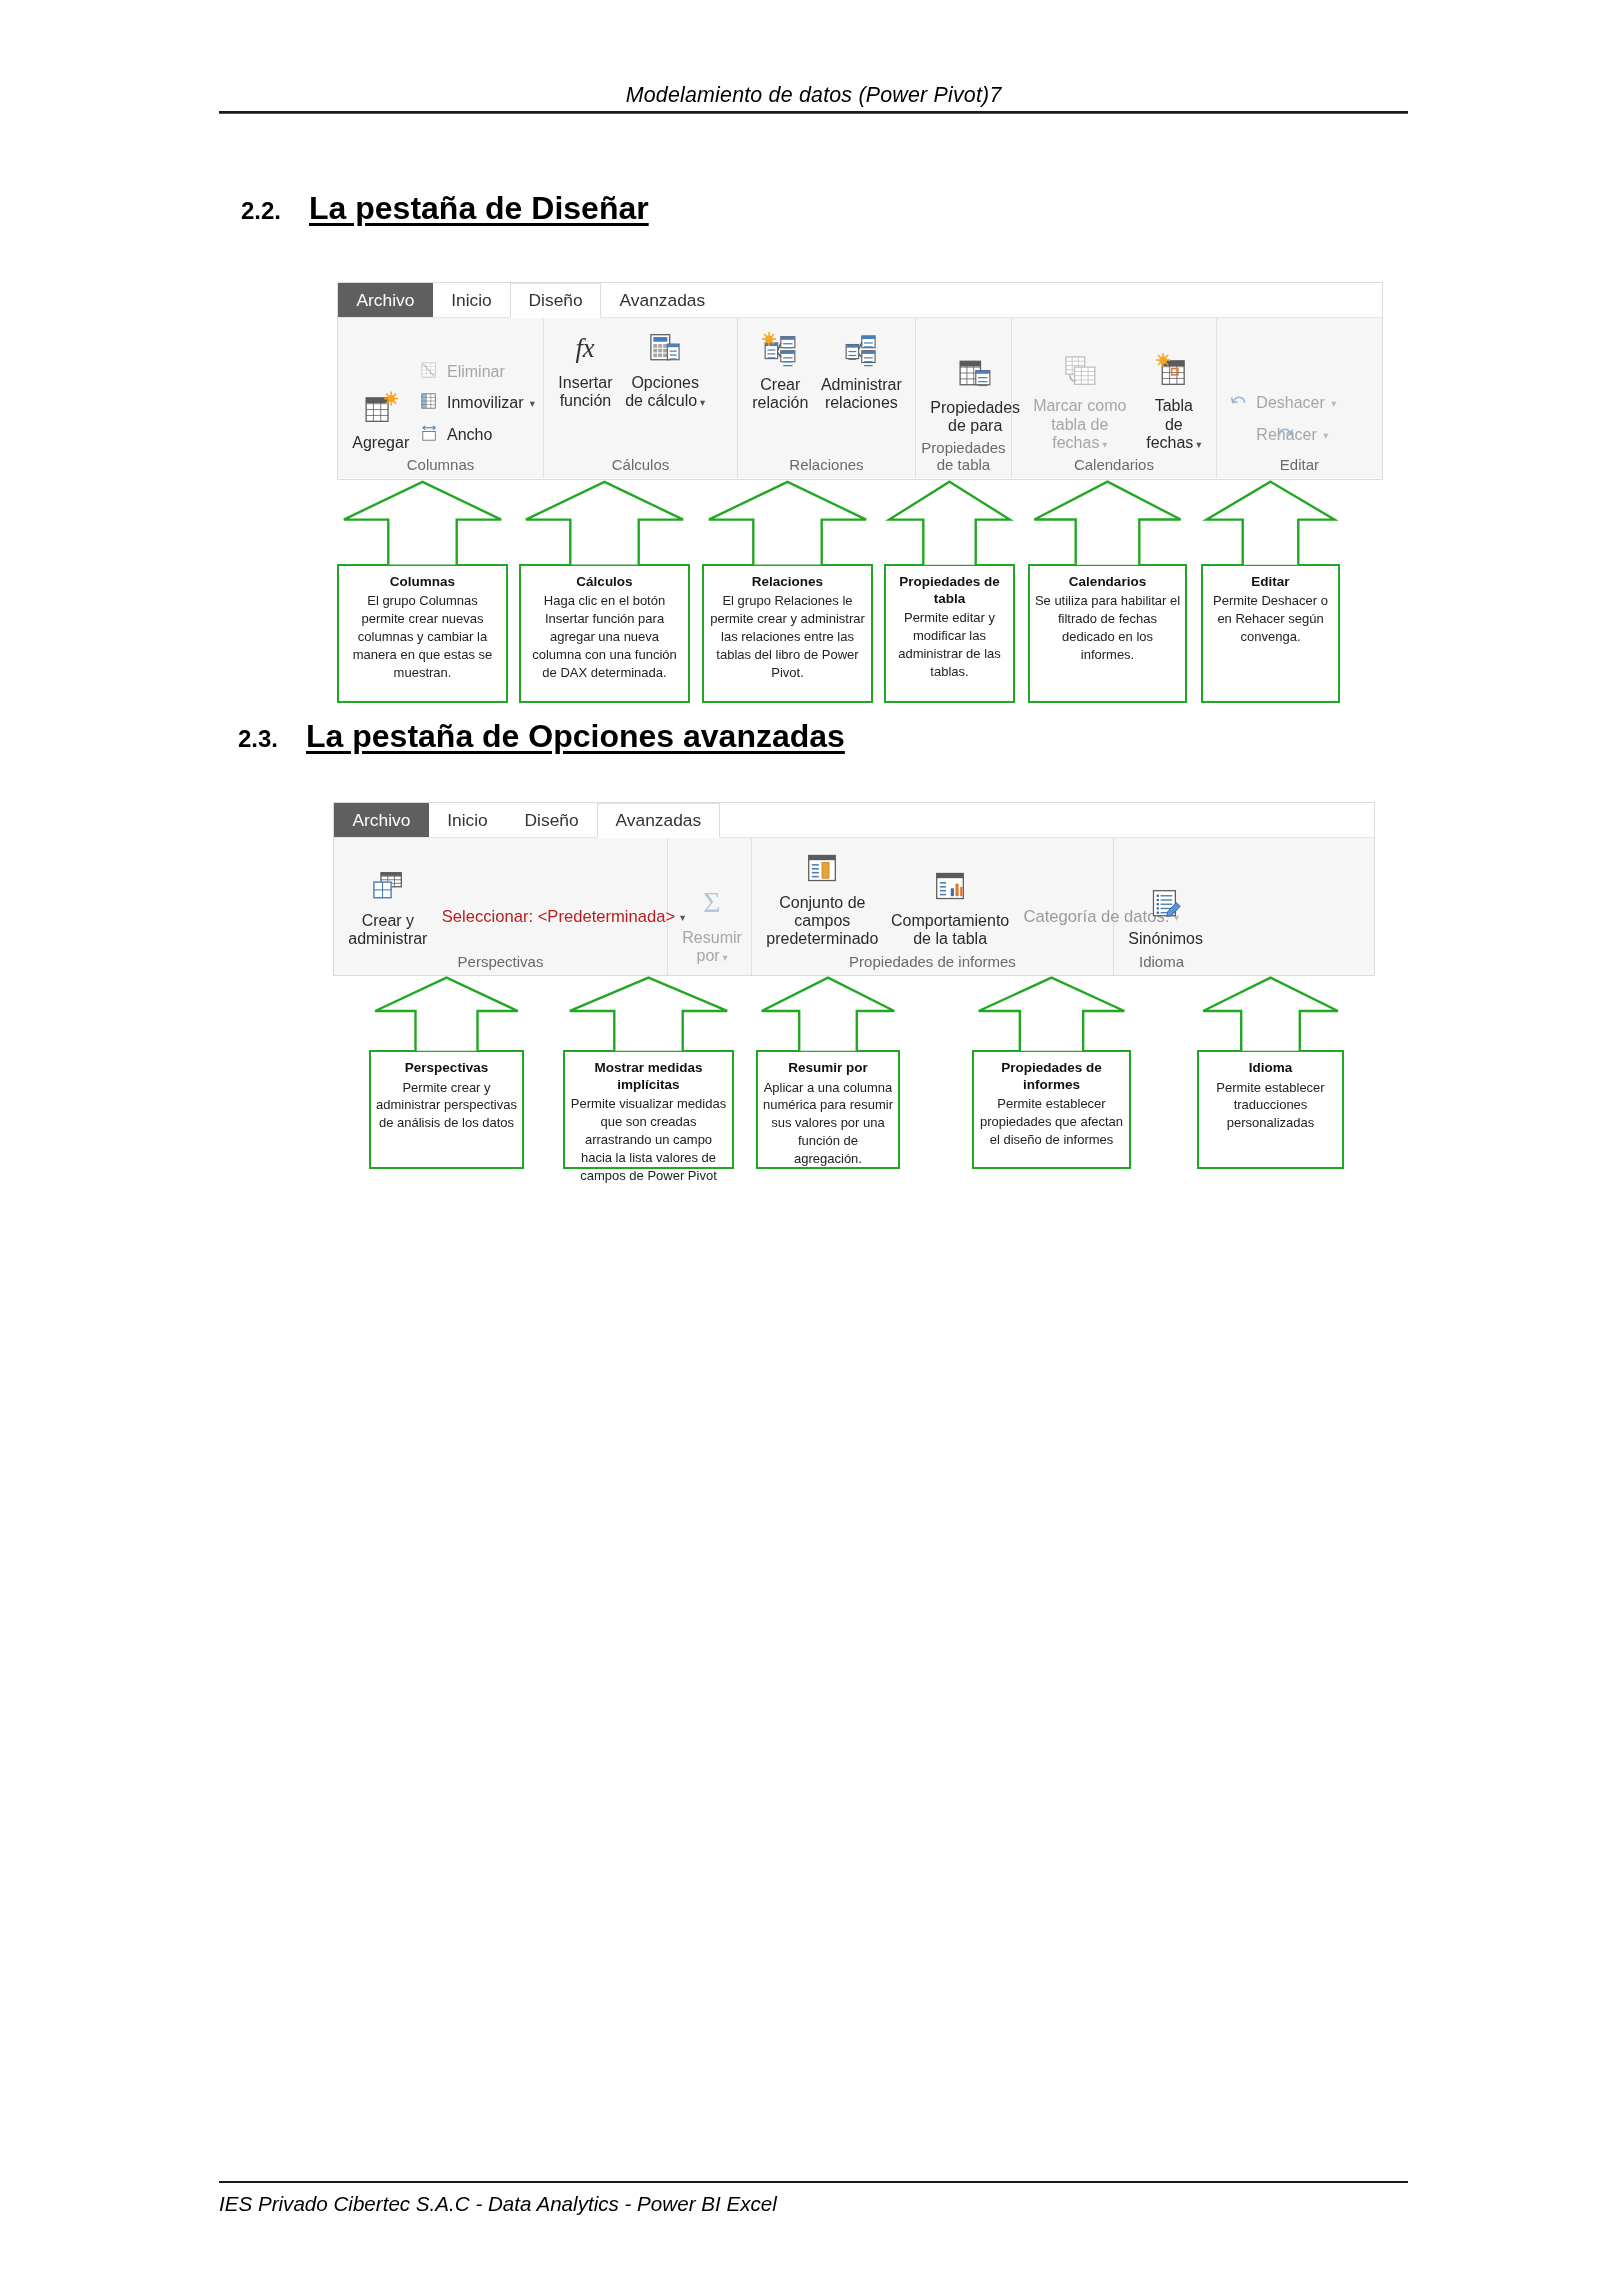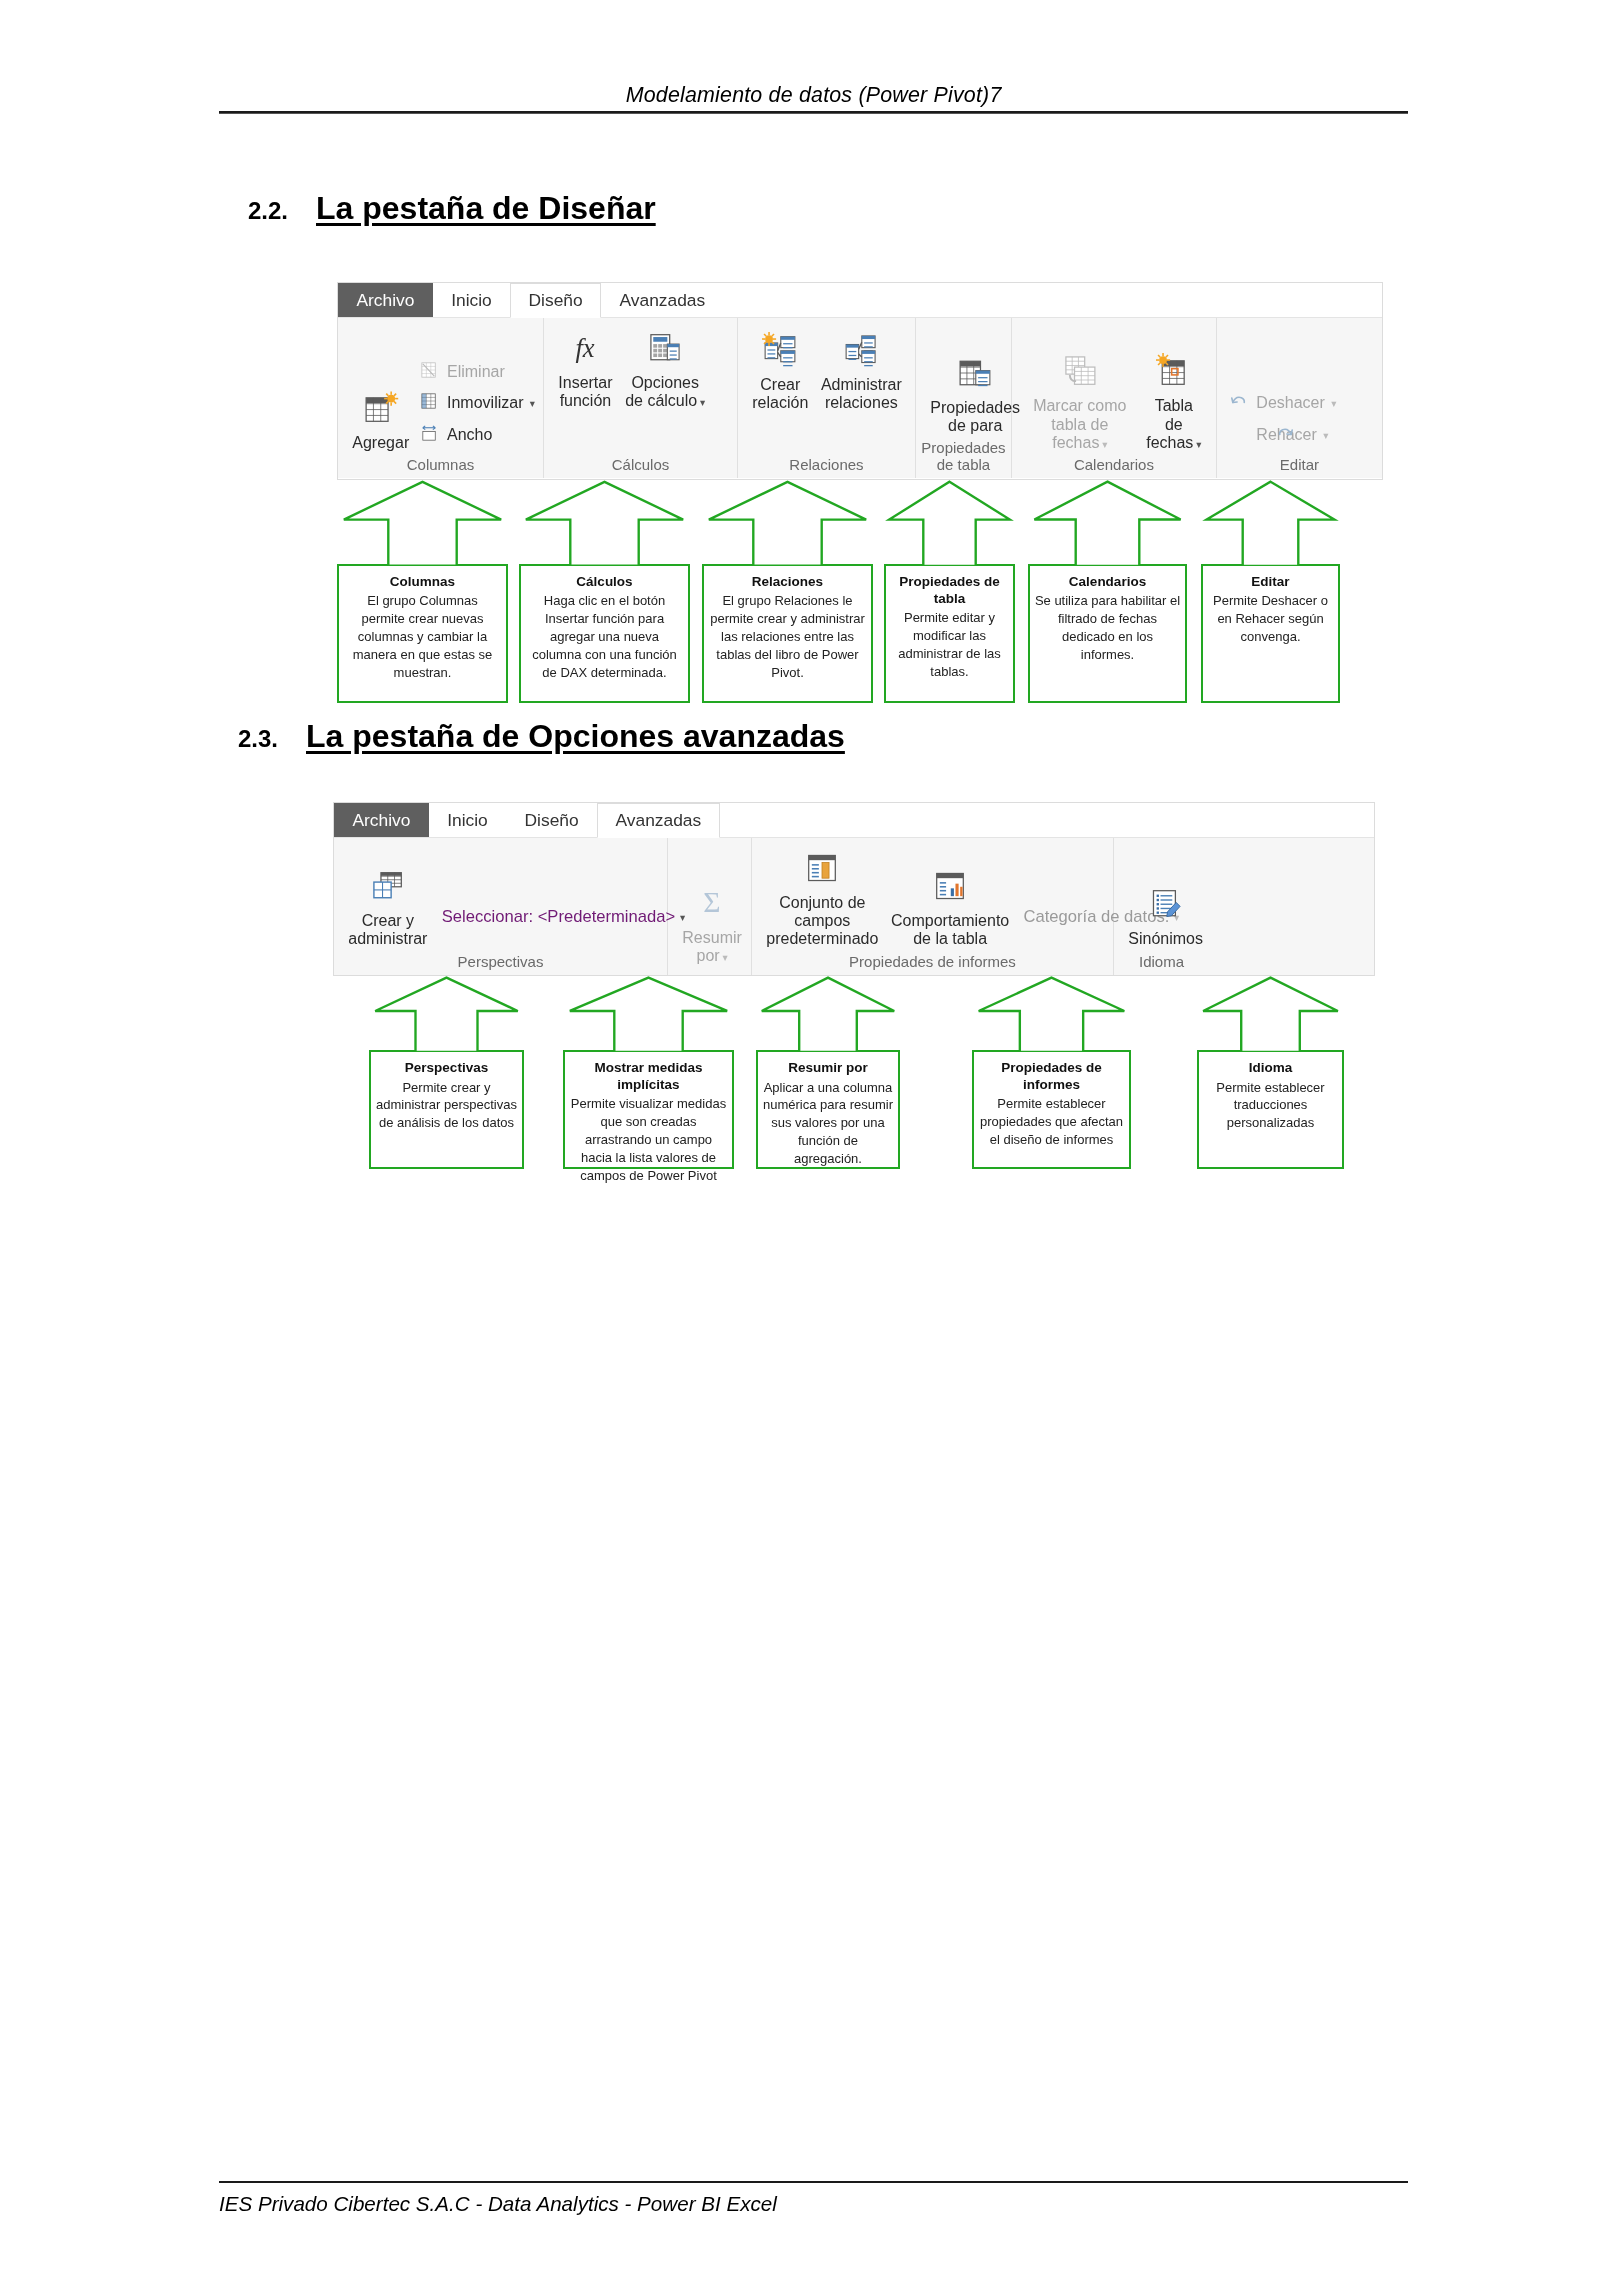--- a/index.html
+++ b/index.html
@@ -33,7 +33,7 @@
   .sec { position:absolute; display:flex; align-items:baseline; }
   .sec-num { font-weight:bold; font-size:24px; width:68px; }
   .sec-ttl { font-weight:bold; font-size:32px; text-decoration:underline; text-underline-offset:4px; }
-  #sec22 { left:248px; top:190px; }
+  #sec22 { left:241px; top:190px; }
   #sec23 { left:238px; top:718px; }
 
   

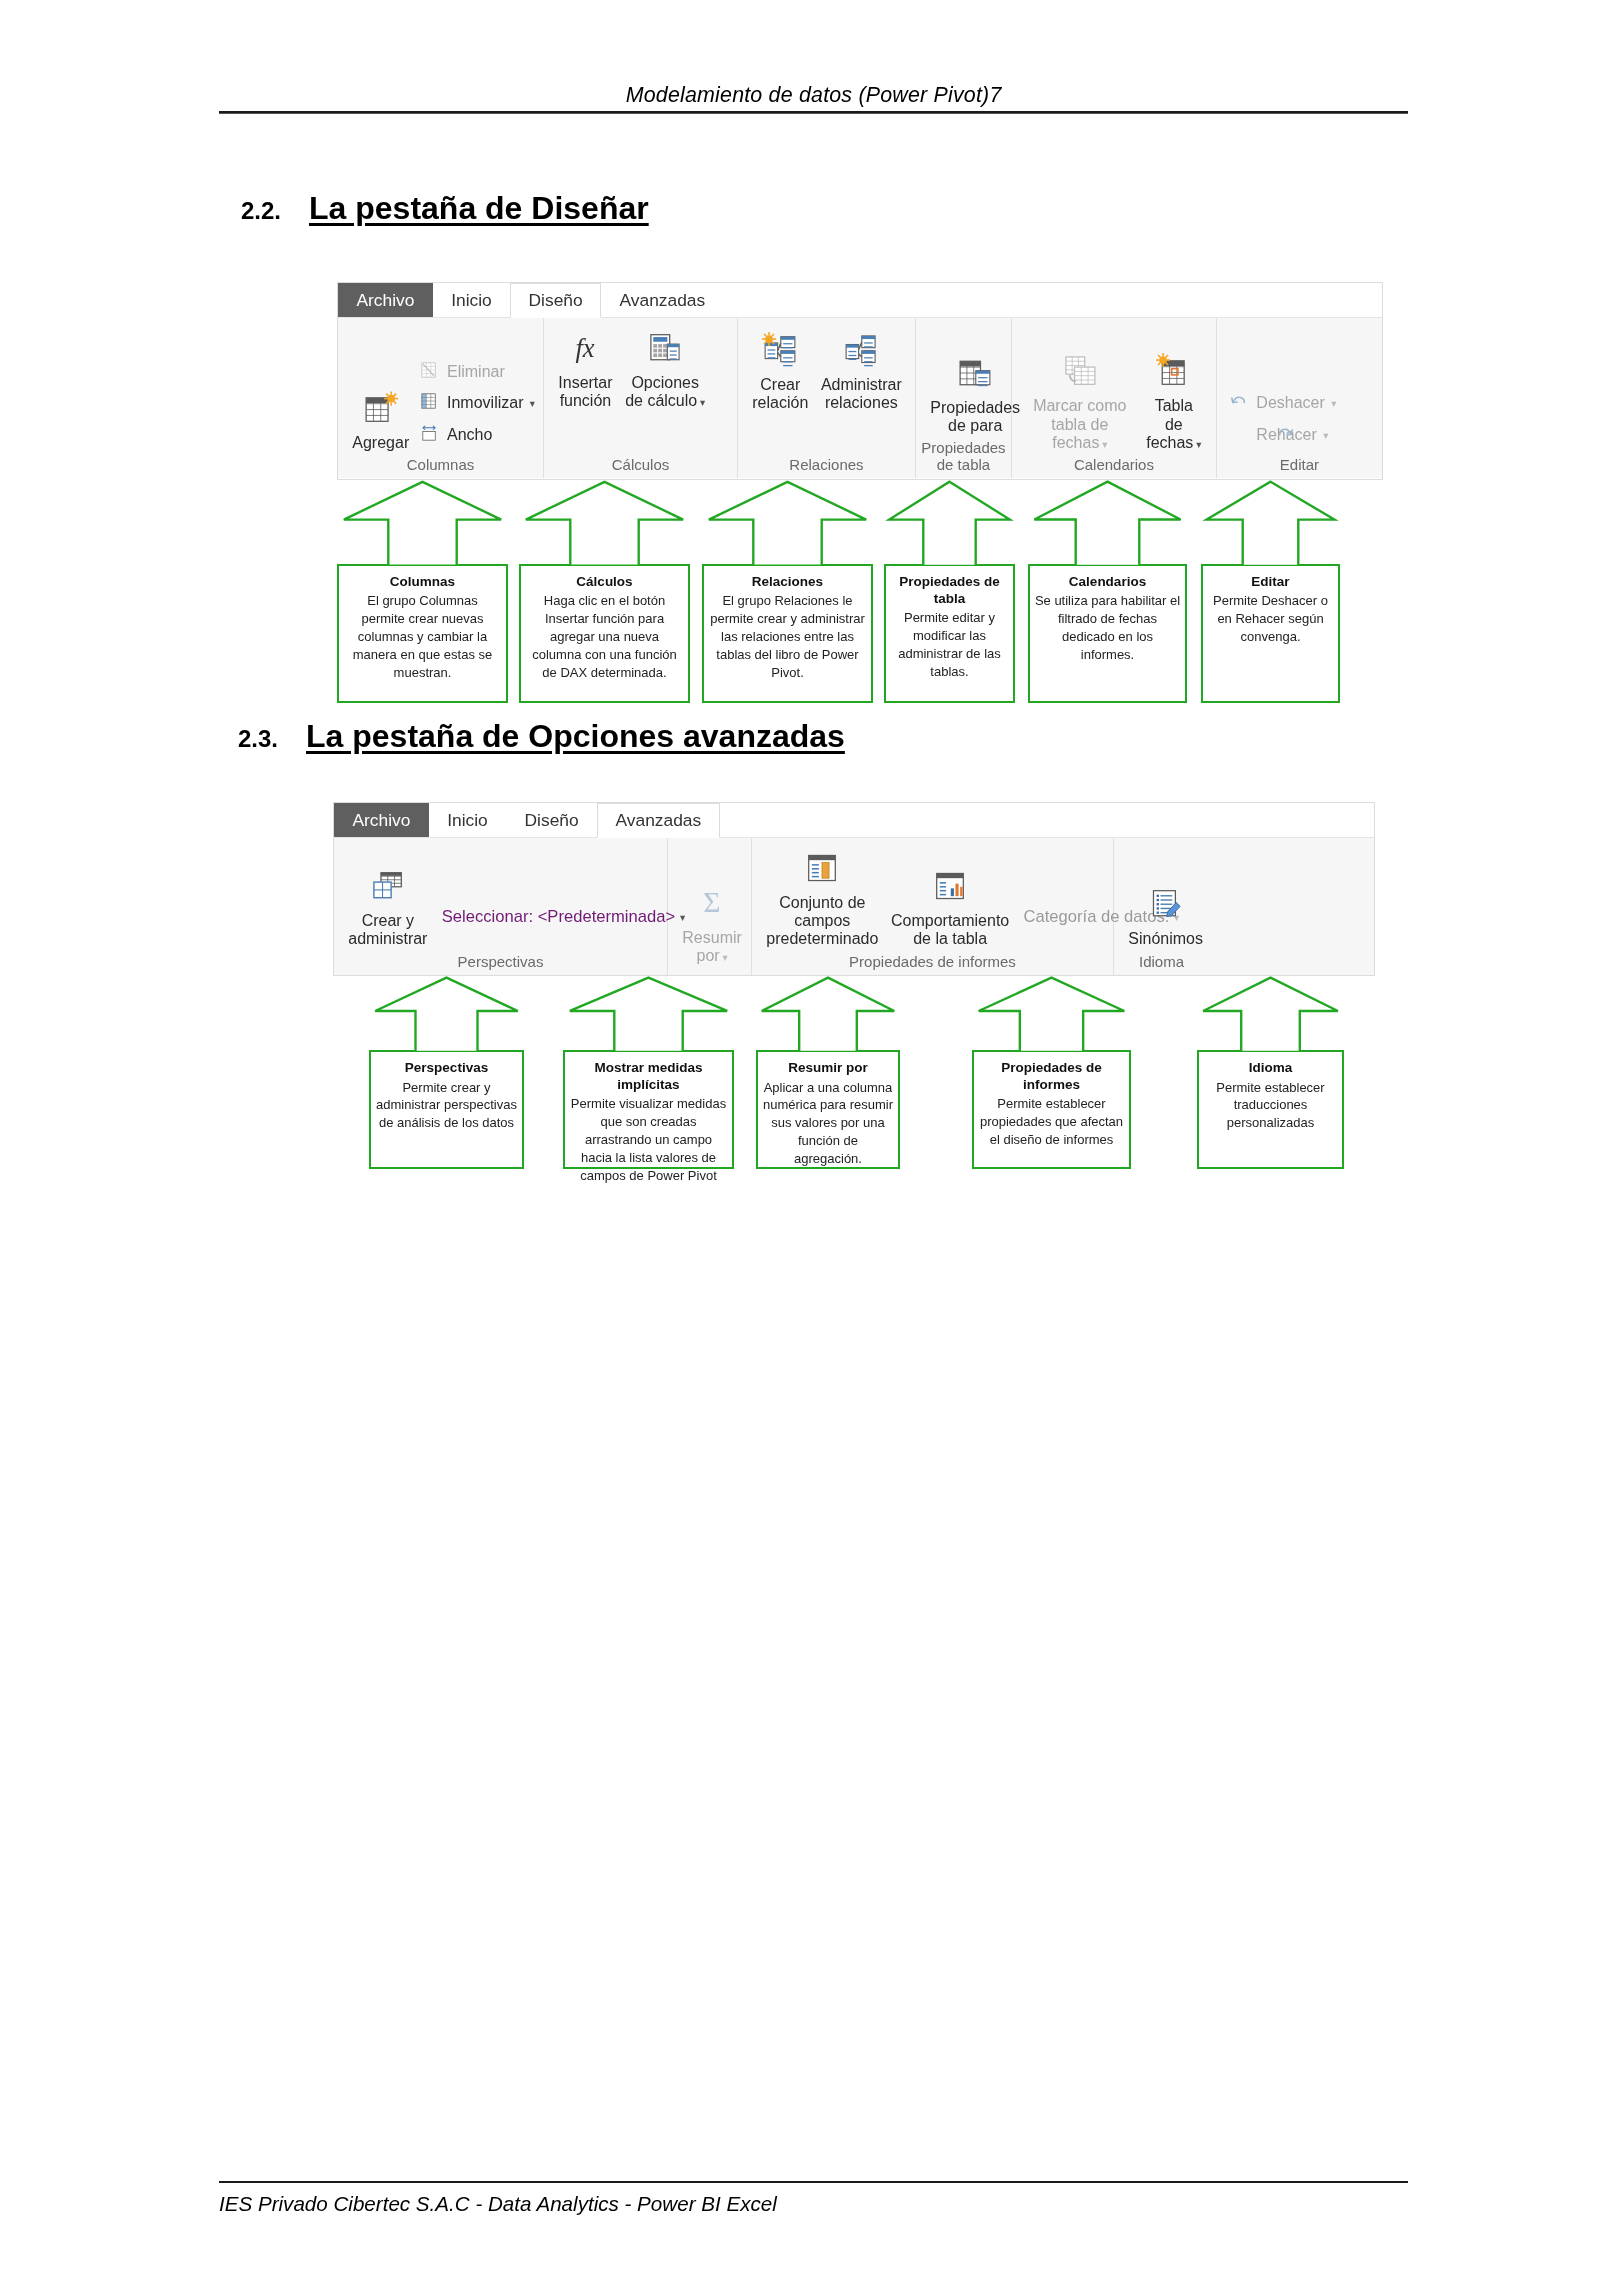--- a/index.html
+++ b/index.html
@@ -75,7 +75,7 @@
   .caret { font-size:10.3px; color:#555; }
   .caret.dim { color:#bbb; }
 
-  .inline-lbl { font-size:16.6px; color:#701a75; white-space:nowrap; }
+  .inline-lbl { font-size:16.6px; color:#b91c1c; white-space:nowrap; }
   .inline-lbl.dim { color:#9a9a9a; }
 
   

